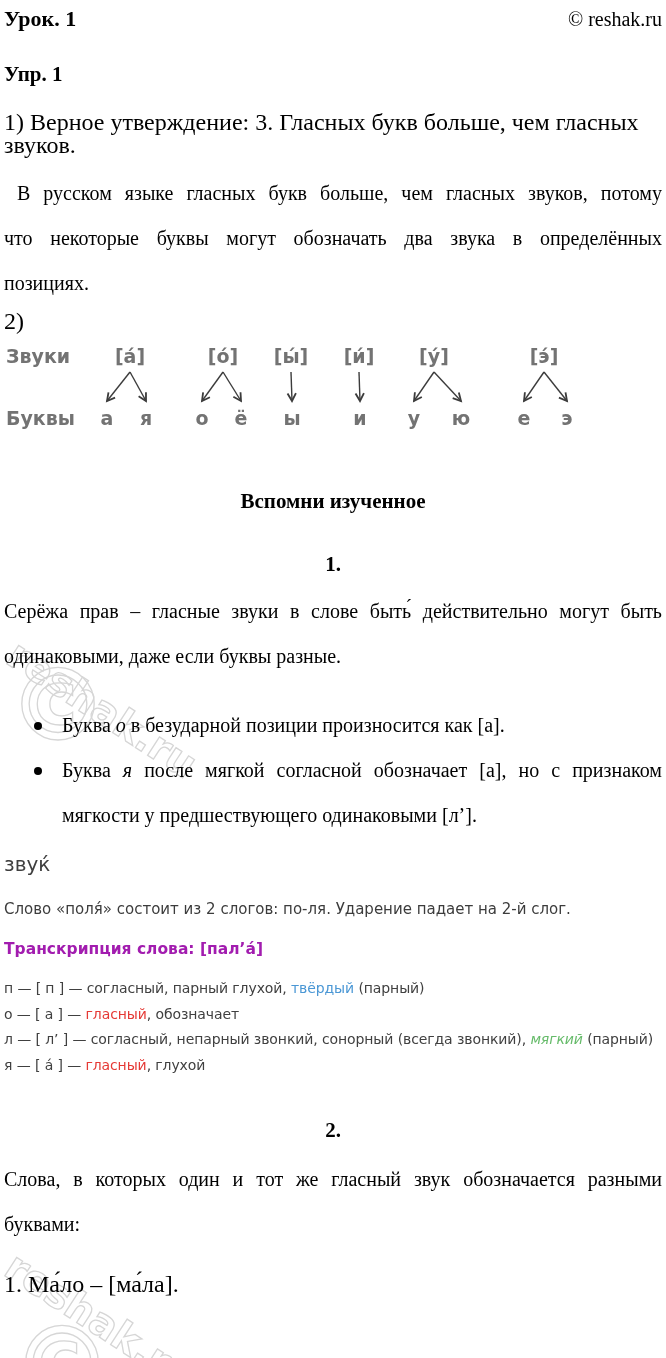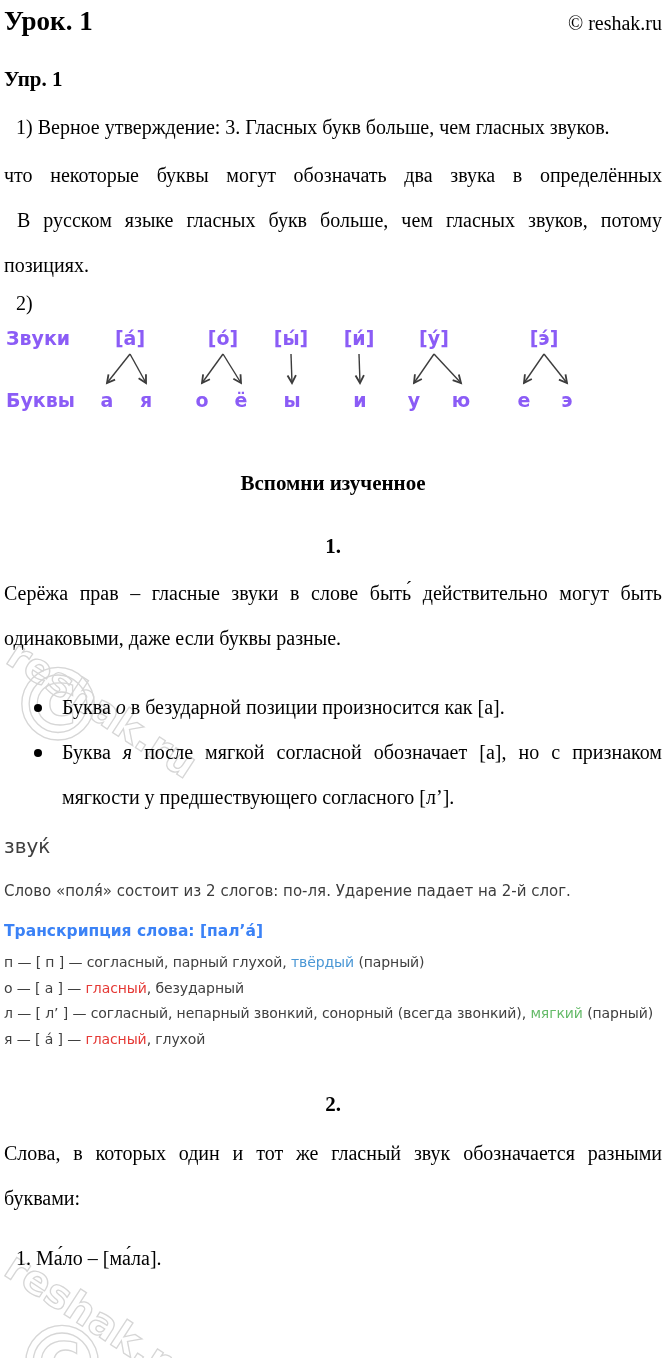--- a/index.html
+++ b/index.html
@@ -14,7 +14,7 @@
   
   .content{position:relative;z-index:1;padding:6px 4px 0 4px;}
   .header{display:flex;justify-content:space-between;align-items:baseline;}
-  .h-title{font-weight:bold;font-size:27px;}
+  .h-title{font-weight:bold;font-size:22px;}
   .h-copy{font-size:20px;}
   .h-ex{font-weight:bold;font-size:21px;margin-top:30px;}
   .body-line{font-size:20px;line-height:23px;margin:12px;font-family:Liberation Serif, serif;}

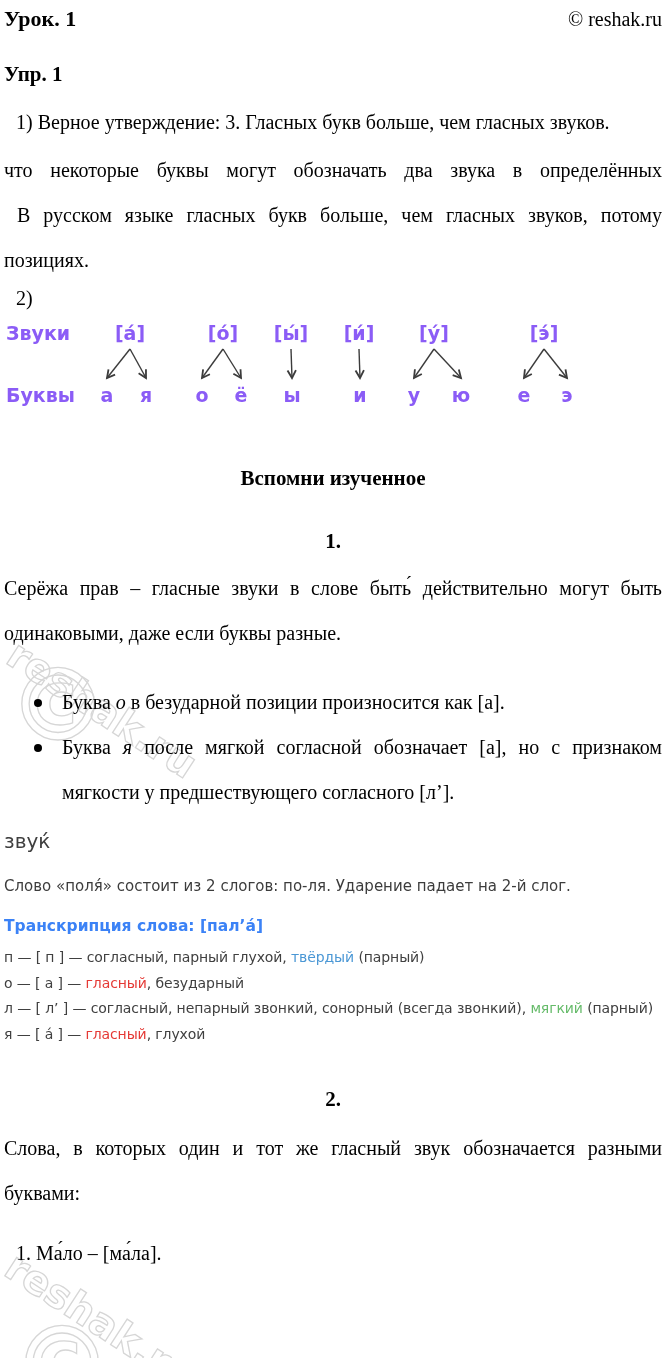--- a/index.html
+++ b/index.html
@@ -17,7 +17,7 @@
   .h-title{font-weight:bold;font-size:22px;}
   .h-copy{font-size:20px;}
   .h-ex{font-weight:bold;font-size:21px;margin-top:30px;}
-  .body-line{font-size:20px;line-height:23px;margin:12px;font-family:Liberation Serif, serif;}
+  .body-line{font-size:24px;line-height:23px;margin:0;font-family:Liberation Serif, serif;}
   .answer{margin-top:24px;}
   .para{font-size:20px;line-height:45px;}
   .para .line{min-height:45px;}

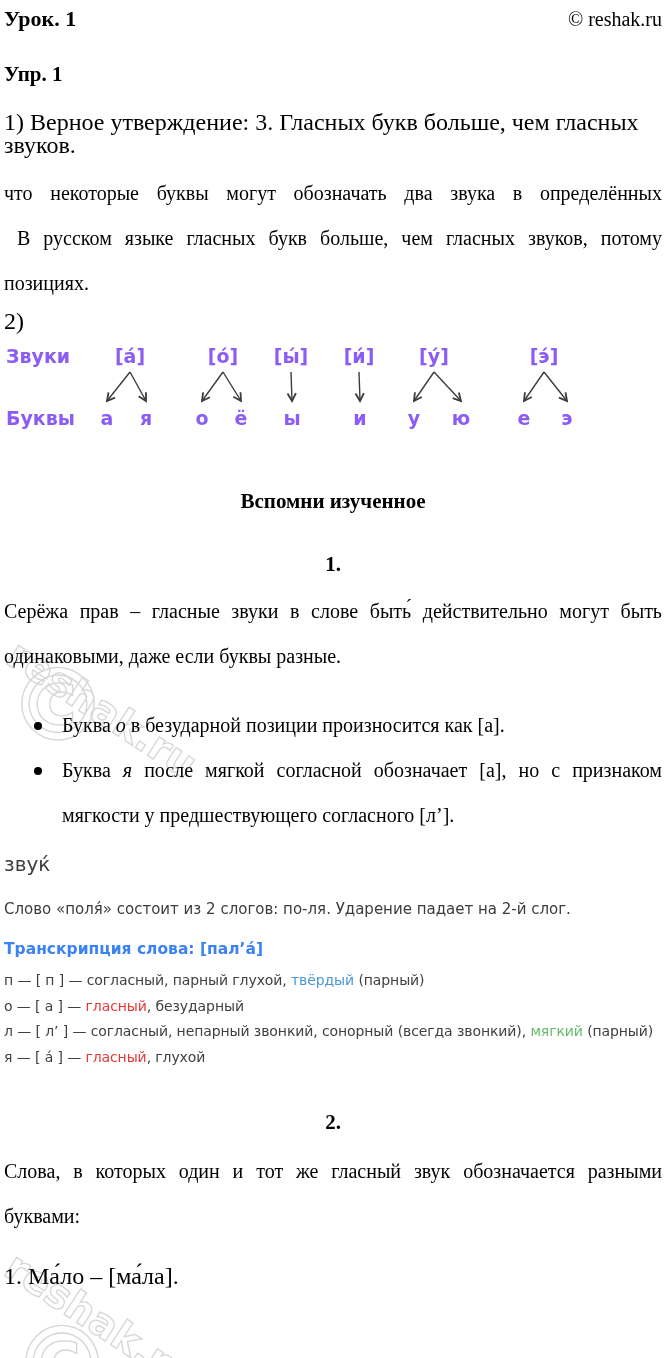--- a/index.html
+++ b/index.html
@@ -89,8 +89,8 @@
     <p class="body-line answer">1) Верное утверждение: 3. Гласных букв больше, чем гласных звуков.</p>
 
     <div class="para just p-expl">
+        <div class="line">&nbsp;В русском языке гласных букв больше, чем гласных звуков, потому</div>
         <div class="line">что некоторые буквы могут обозначать два звука в определённых</div>
-        <div class="line">&nbsp;В русском языке гласных букв больше, чем гласных звуков, потому</div>
         <div class="line">позициях.</div>
       </div>
 

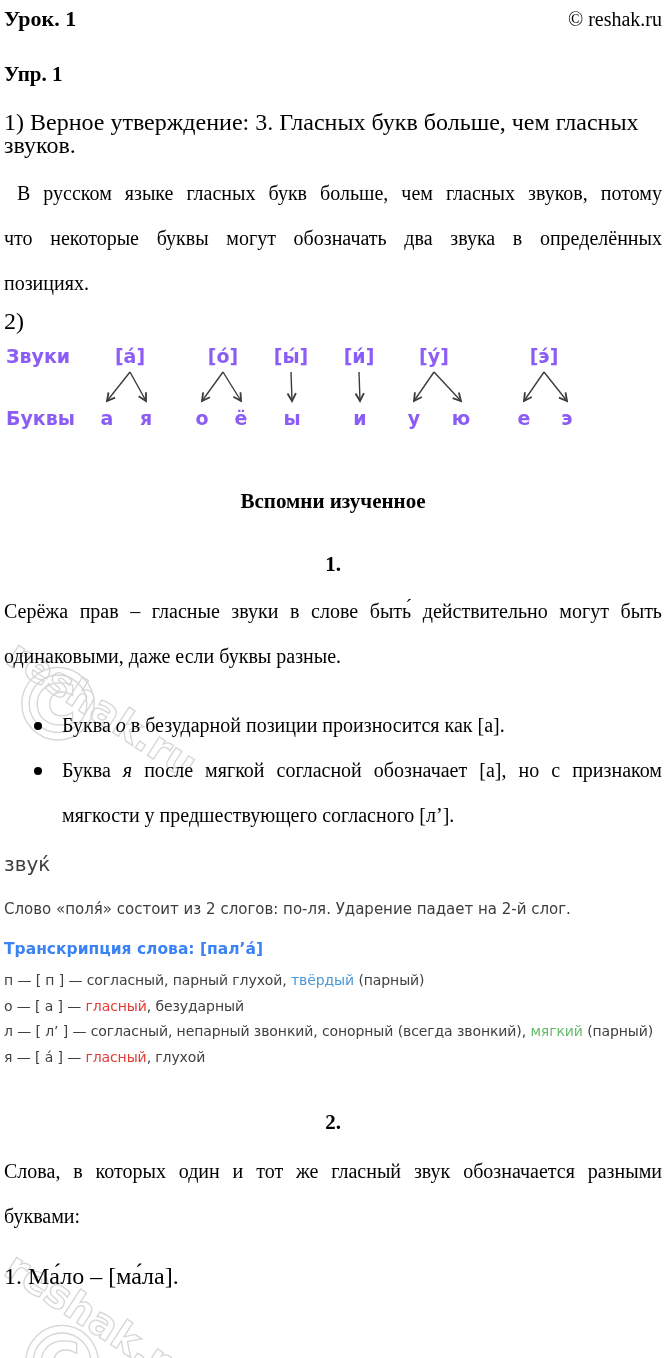--- a/index.html
+++ b/index.html
@@ -28,7 +28,7 @@
   .p-num2{margin-top:4px;}
   
   .diagram{position:relative;margin-top:12px;height:84px;
-           font-family:"DejaVu Sans",sans-serif;font-weight:bold;font-size:19px;color:#8b5cf6;}
+           font-family:"DejaVu Sans",sans-serif;font-weight:bold;font-size:19px;color:#737373;}
   .diagram .dg-svg{position:absolute;left:0;top:0;}
   .dg-rowlabel{position:absolute;left:2px;}
   .dg-top{top:0;}

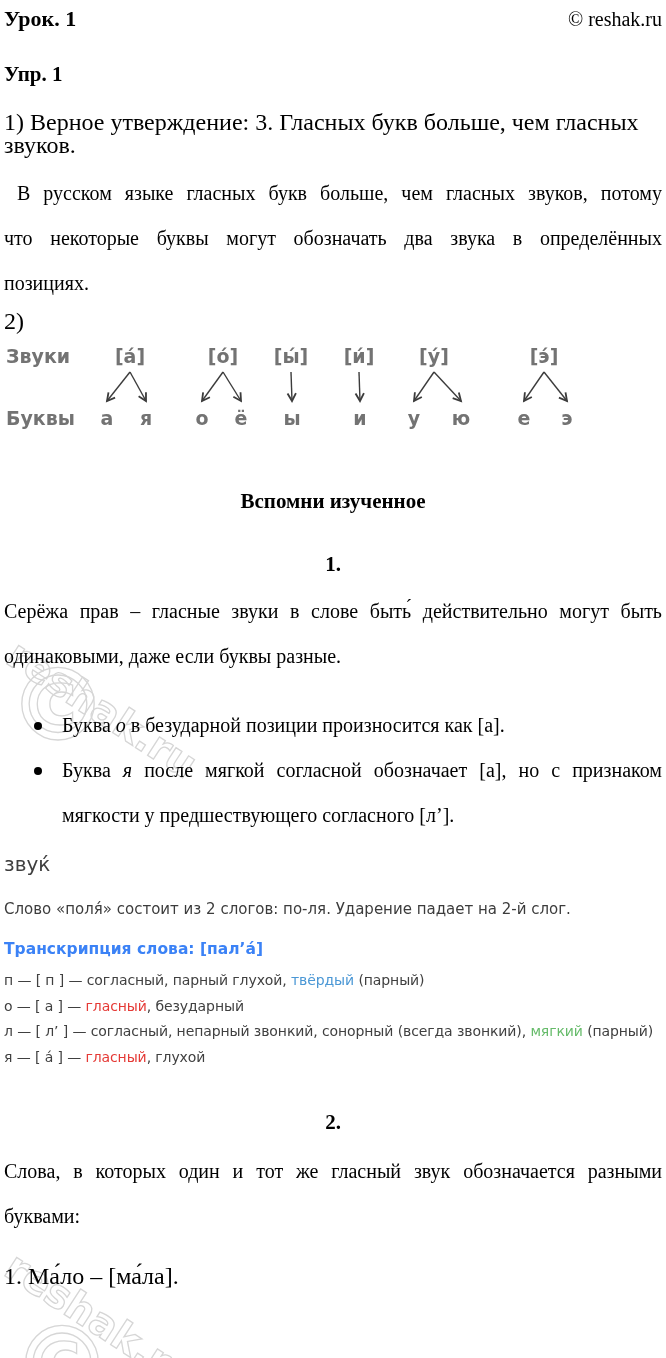--- a/index.html
+++ b/index.html
@@ -153,7 +153,7 @@
       <div class="bullet">
         <div class="blines just">
             <div class="line"><span>Буква </span><span class="seg-i">я</span><span> после мягкой согласной обозначает [а], но с признаком</span></div>
-            <div class="line">мягкости у предшествующего согласного [л’].</div>
+            <div class="line">мягкости у предшествующего одинаковыми [л’].</div>
           </div>
       </div>
     </div>

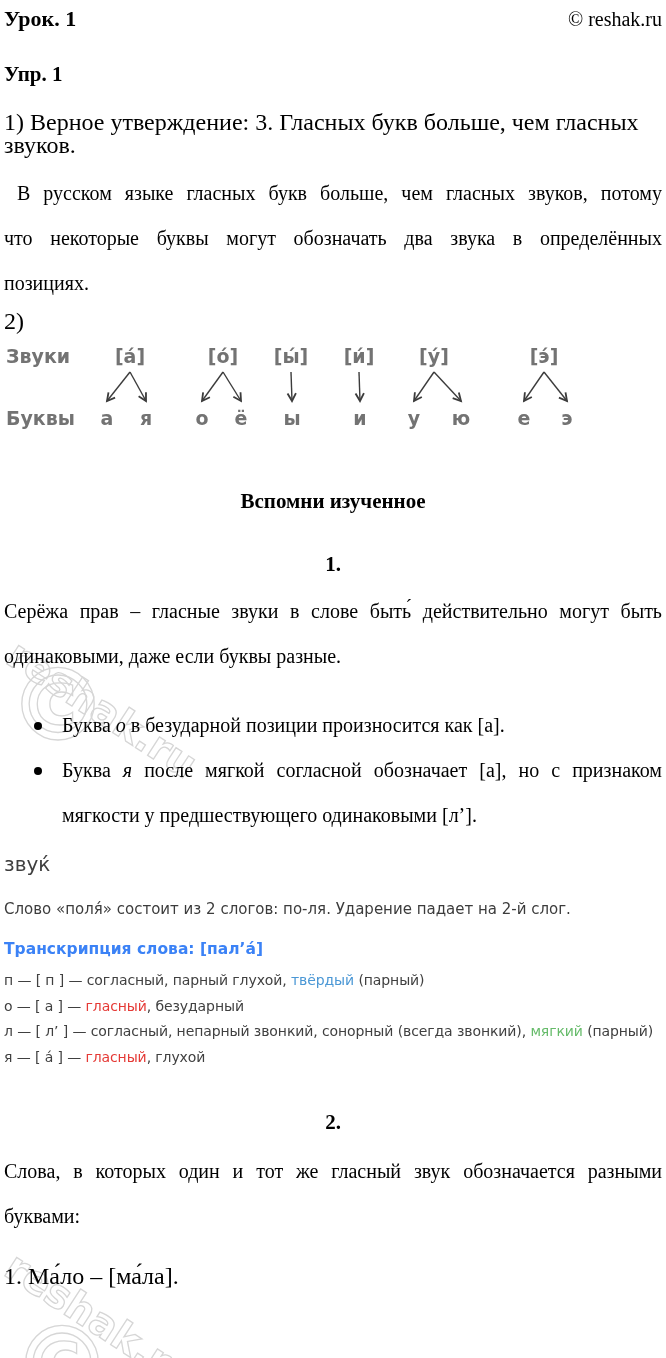--- a/index.html
+++ b/index.html
@@ -55,7 +55,7 @@
   .card{margin-top:14px;}
   .card-word{font-size:20px;}
   .card-syll{margin-top:24px;font-size:15px;color:#3c3c3c;}
-  .card-trans{margin-top:22px;font-size:15.5px;font-weight:bold;color:#3b82f6;}
+  .card-trans{margin-top:22px;font-size:15.5px;font-weight:bold;color:#a21caf;}
   .card-phon{margin-top:10px;font-size:14px;line-height:25.5px;color:#404040;letter-spacing:-0.1px;}
   .card-phon .line{white-space:nowrap;}
   .p-task{margin-top:14px;}

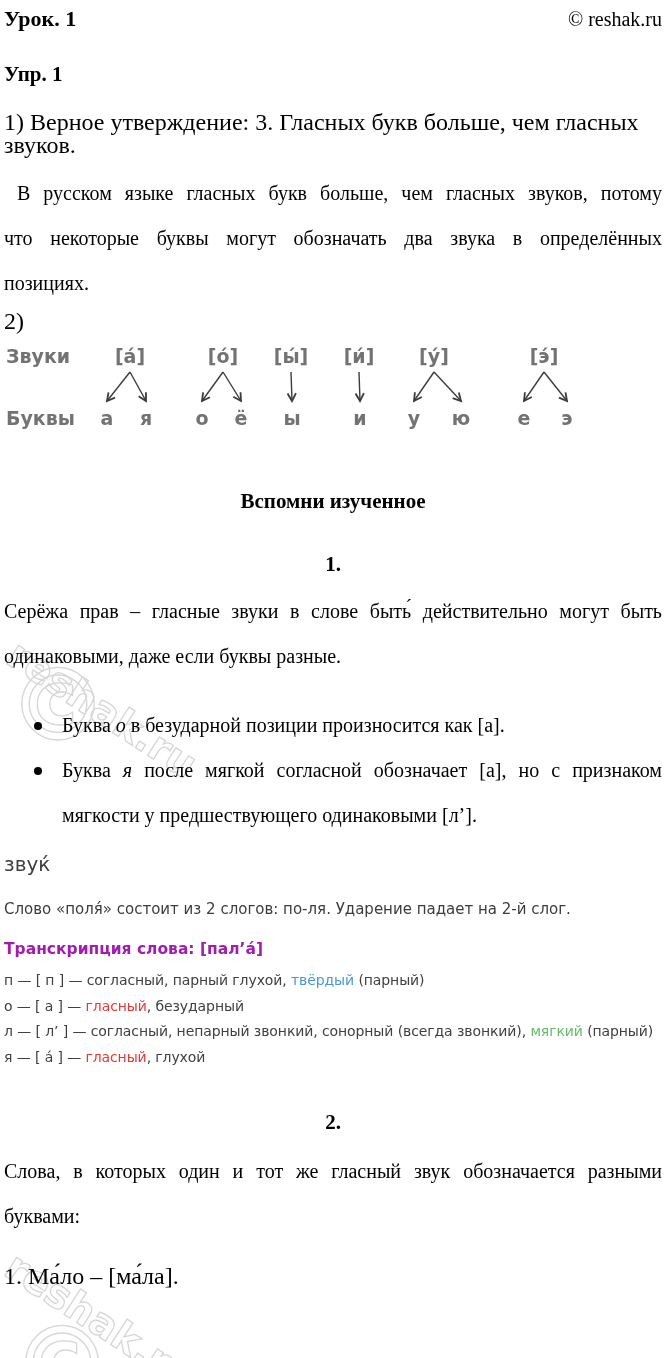--- a/index.html
+++ b/index.html
@@ -56,7 +56,7 @@
   .card-word{font-size:20px;}
   .card-syll{margin-top:24px;font-size:15px;color:#3c3c3c;}
   .card-trans{margin-top:22px;font-size:15.5px;font-weight:bold;color:#a21caf;}
-  .card-phon{margin-top:10px;font-size:14px;line-height:25.5px;color:#404040;letter-spacing:-0.1px;}
+  .card-phon{margin-top:18px;font-size:14px;line-height:25.5px;color:#404040;letter-spacing:-0.1px;}
   .card-phon .line{white-space:nowrap;}
   .p-task{margin-top:14px;}
   .examples{margin-top:14px;}

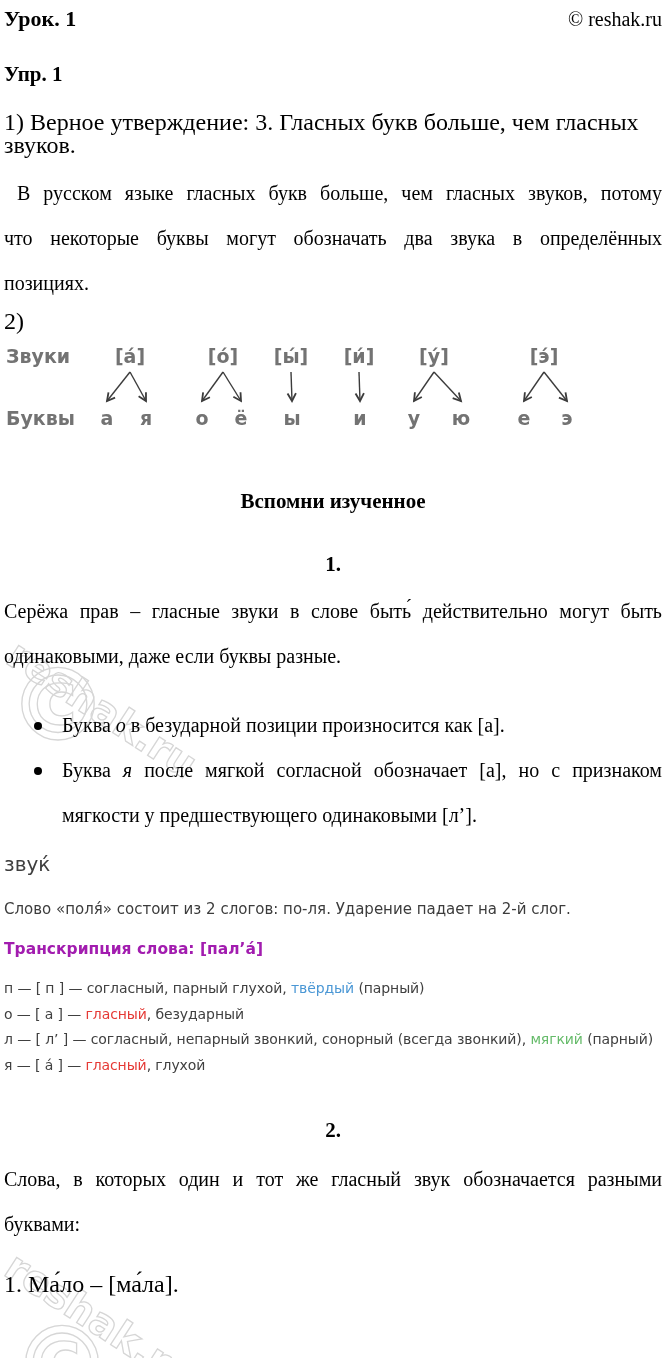--- a/index.html
+++ b/index.html
@@ -164,7 +164,7 @@
       <div class="card-trans">Транскрипция слова: [пал’а́]</div>
       <div class="card-phon">
           <div class="line"><span>п — [ п ] — согласный, парный глухой, </span><span class="seg-blue">твёрдый</span><span> (парный)</span></div>
-          <div class="line"><span>о — [ а ] — </span><span class="seg-red">гласный</span><span>, безударный</span></div>
+          <div class="line"><span>о — [ а ] — </span><span class="seg-red">гласный</span><span>, обозначает</span></div>
           <div class="line"><span>л — [ л’ ] — согласный, непарный звонкий, сонорный (всегда звонкий), </span><span class="seg-green">мягкий</span><span> (парный)</span></div>
           <div class="line"><span>я — [ а́ ] — </span><span class="seg-red">гласный</span><span>, глухой</span></div>
         </div>

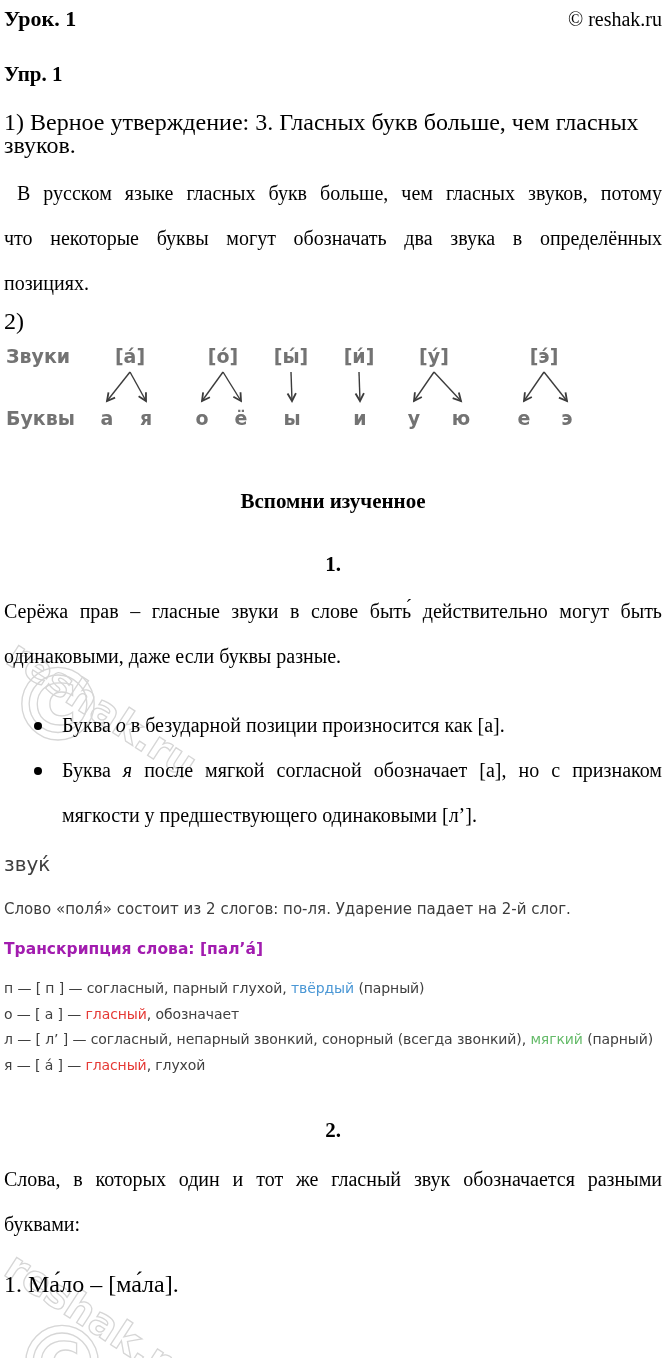--- a/index.html
+++ b/index.html
@@ -49,7 +49,7 @@
   .seg-i{font-style:italic;}
   .seg-blue{color:var(--accent_blue,#4a97d5);}
   .seg-red{color:var(--accent_red,#e53935);}
-  .seg-green{color:var(--accent_green,#66bb6a);}
+  .seg-green{color:var(--accent_green,#66bb6a);font-style:italic;}
   
   .card{font-family:"DejaVu Sans",sans-serif;color:var(--sans_text,#3f3f3f);}
   .card{margin-top:14px;}

